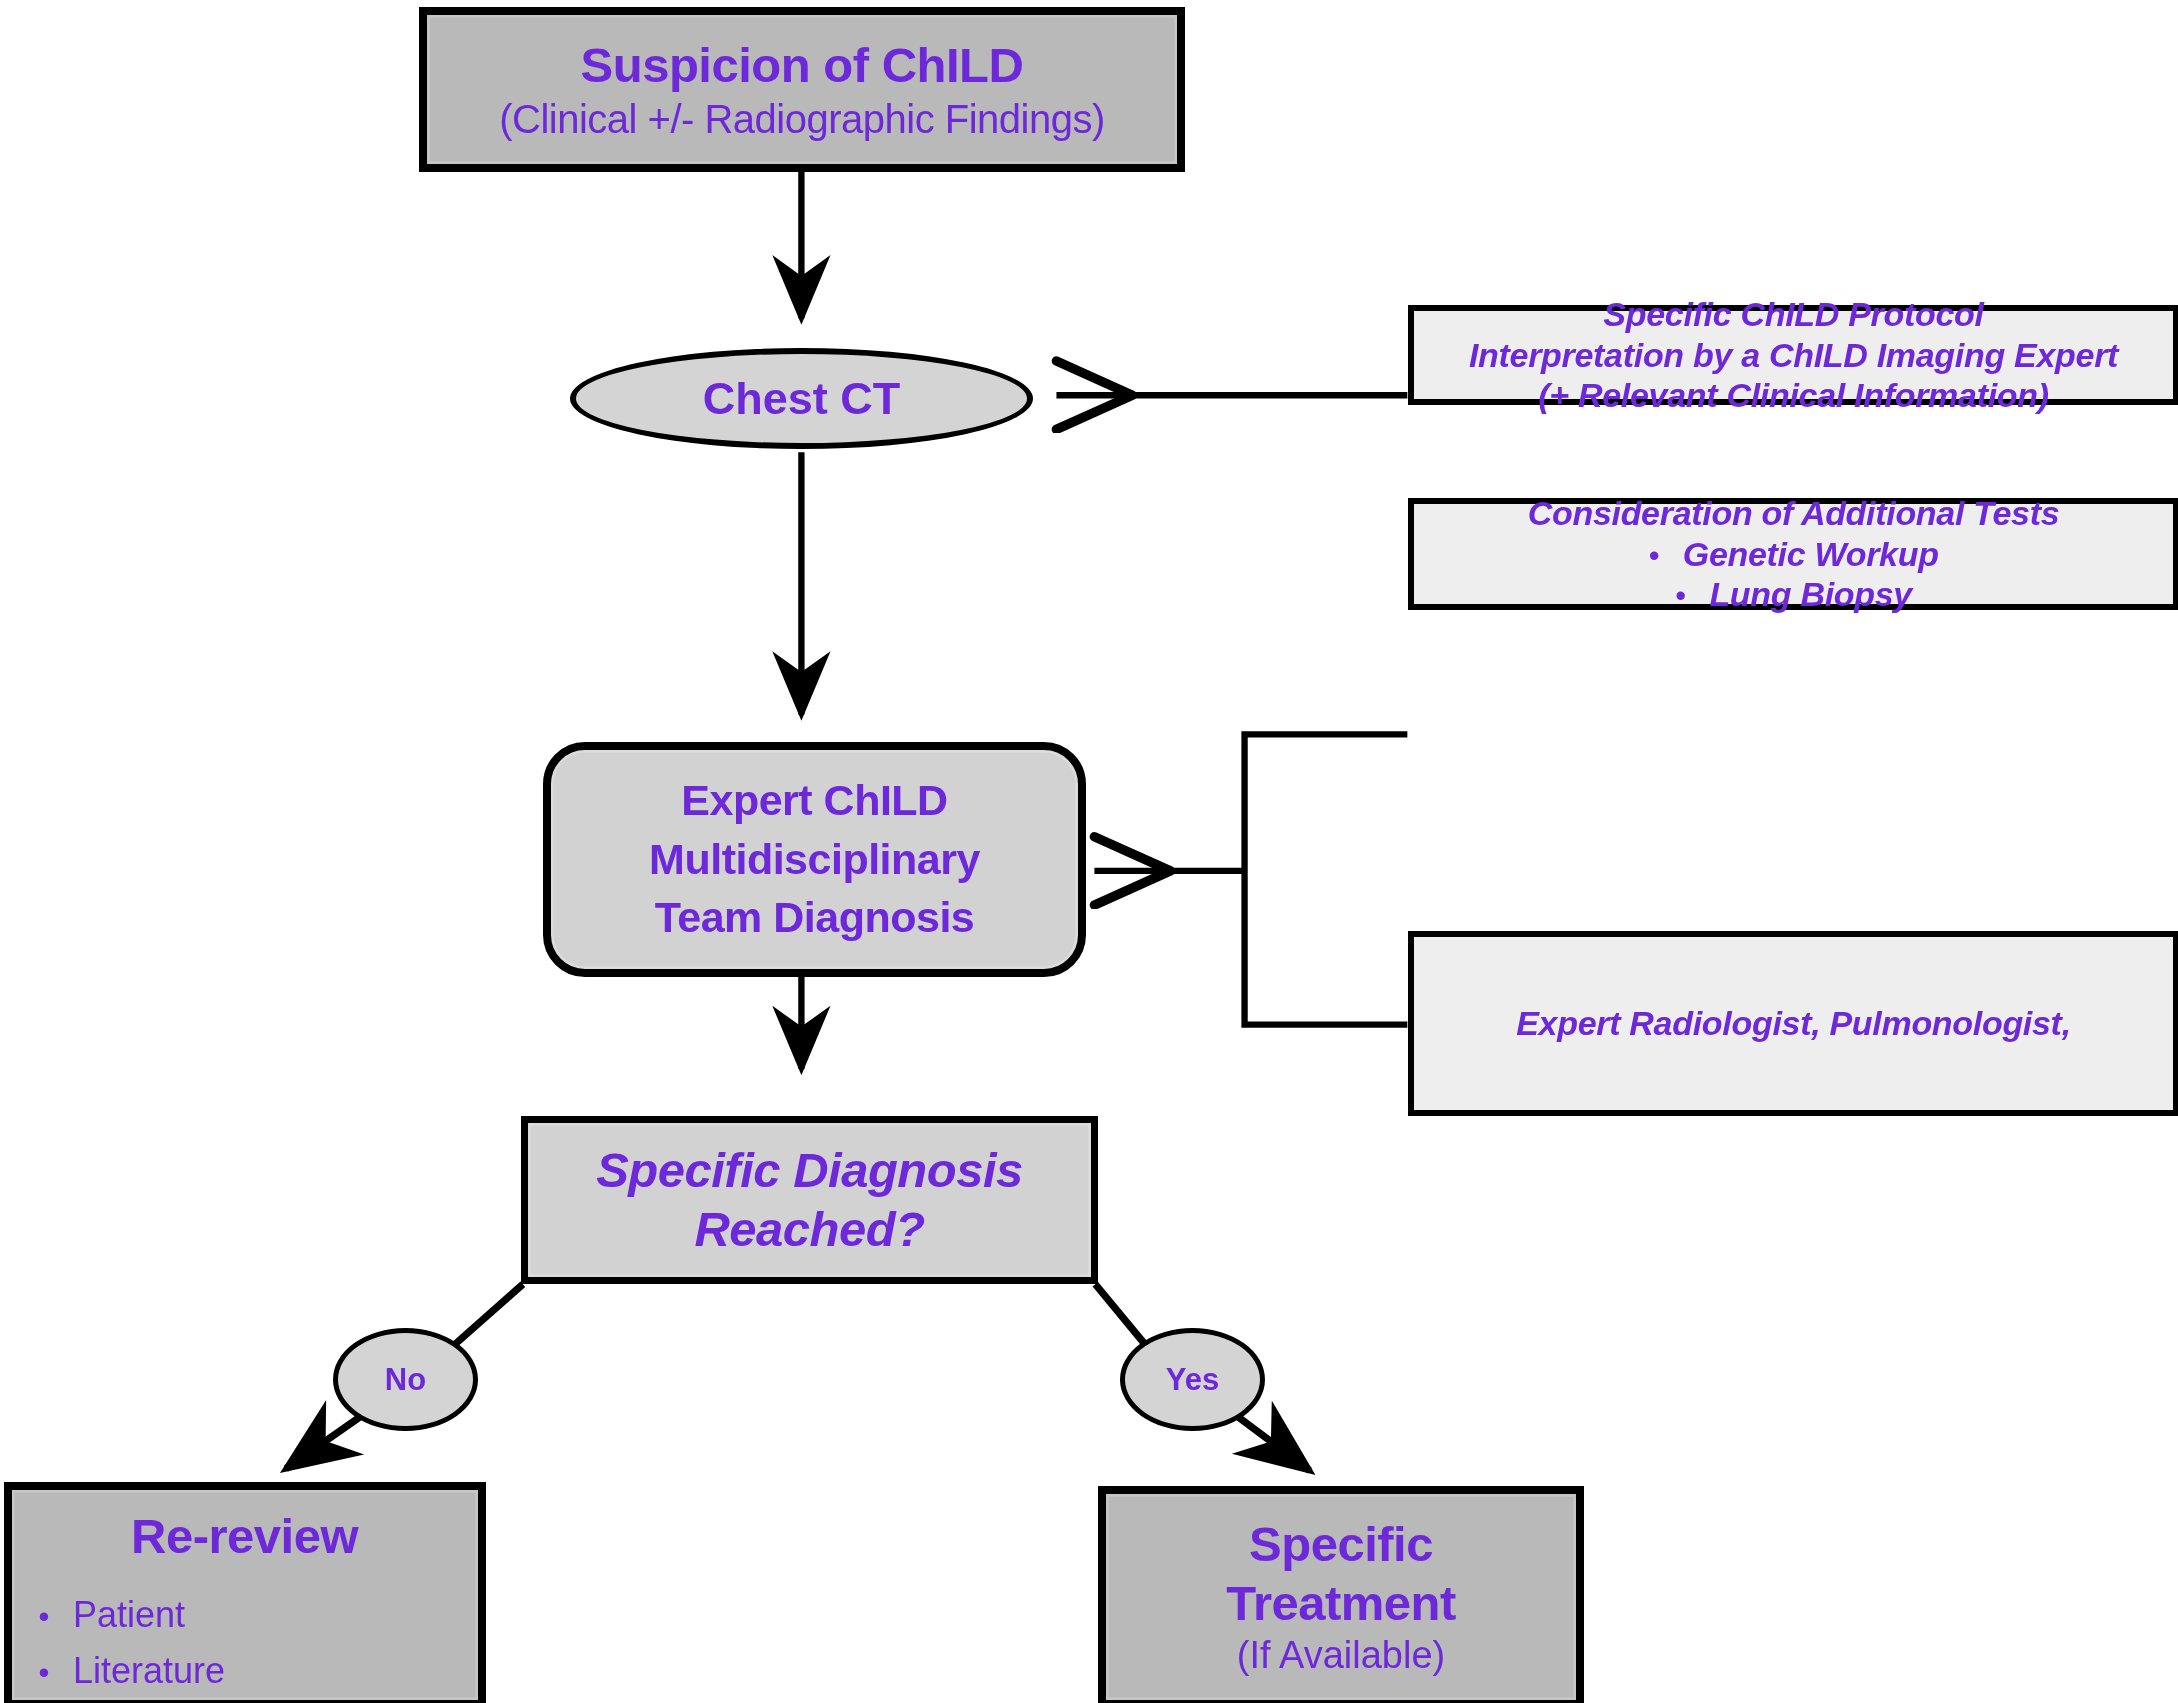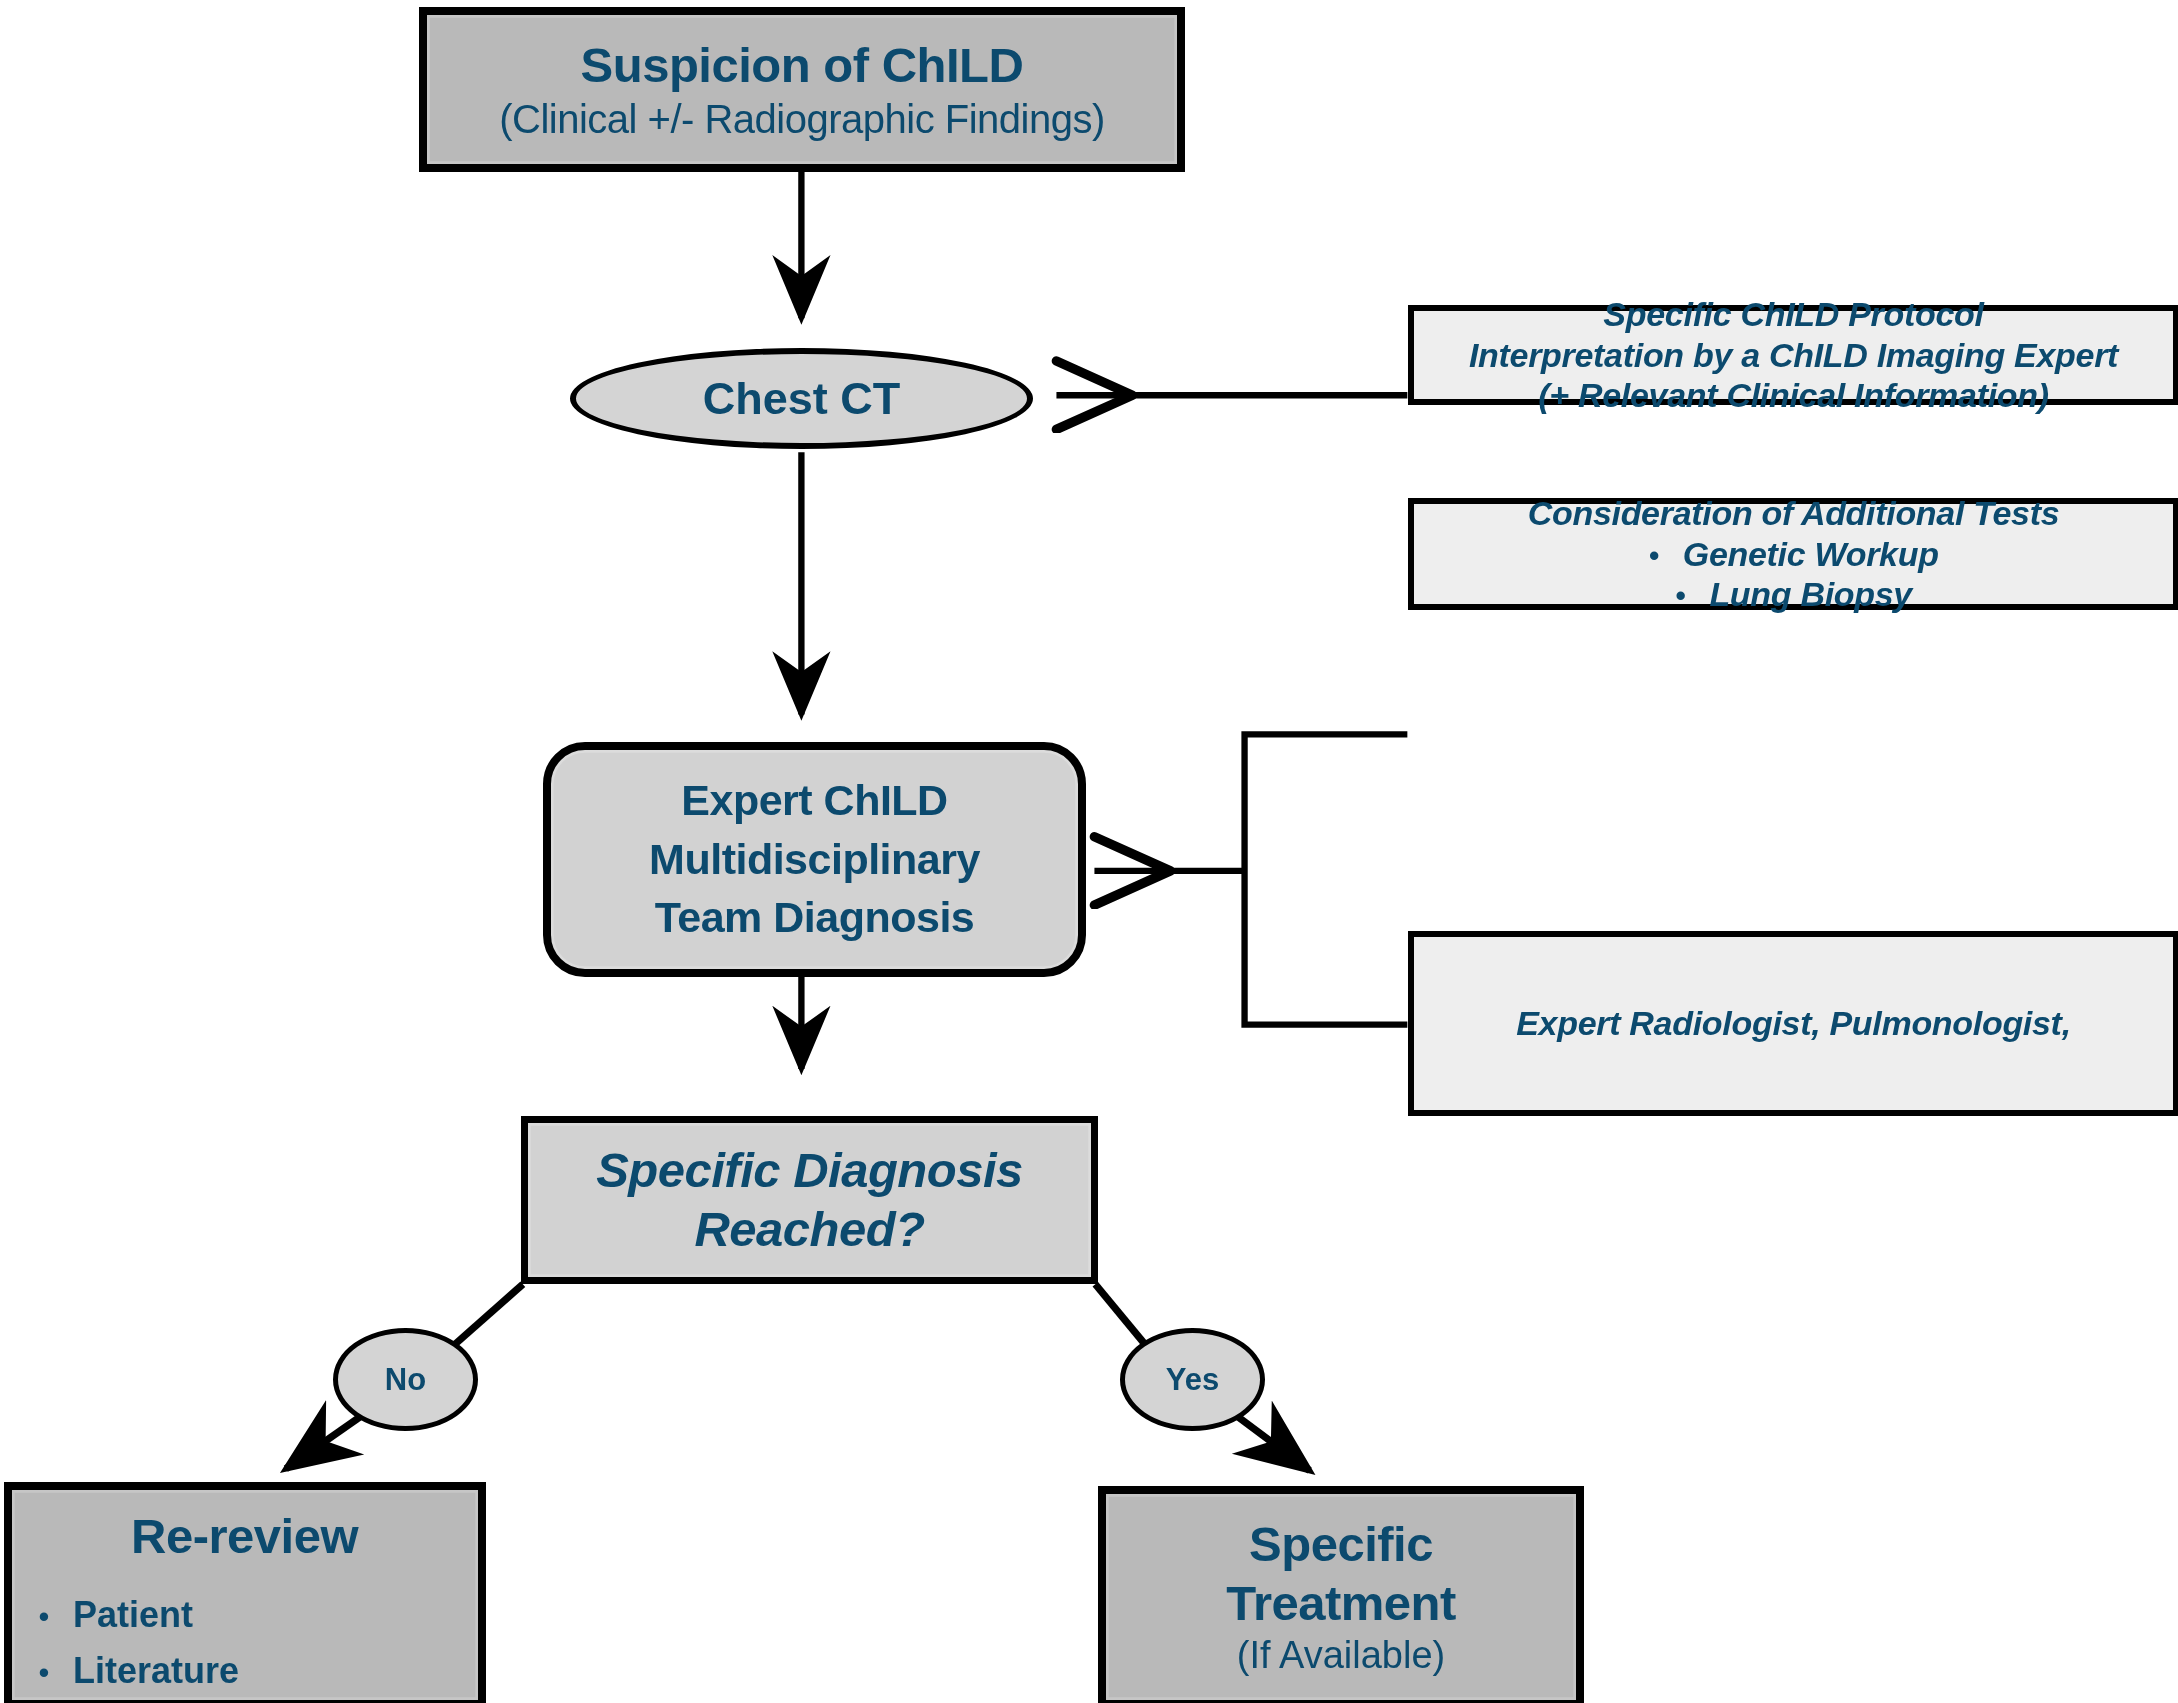--- a/index.html
+++ b/index.html
@@ -33,7 +33,7 @@
     align-items: center;
     justify-content: center;
     text-align: center;
-    color: #0c4a6e;
+    color: #6d28d9;
     line-height: 1.2;
   }
   

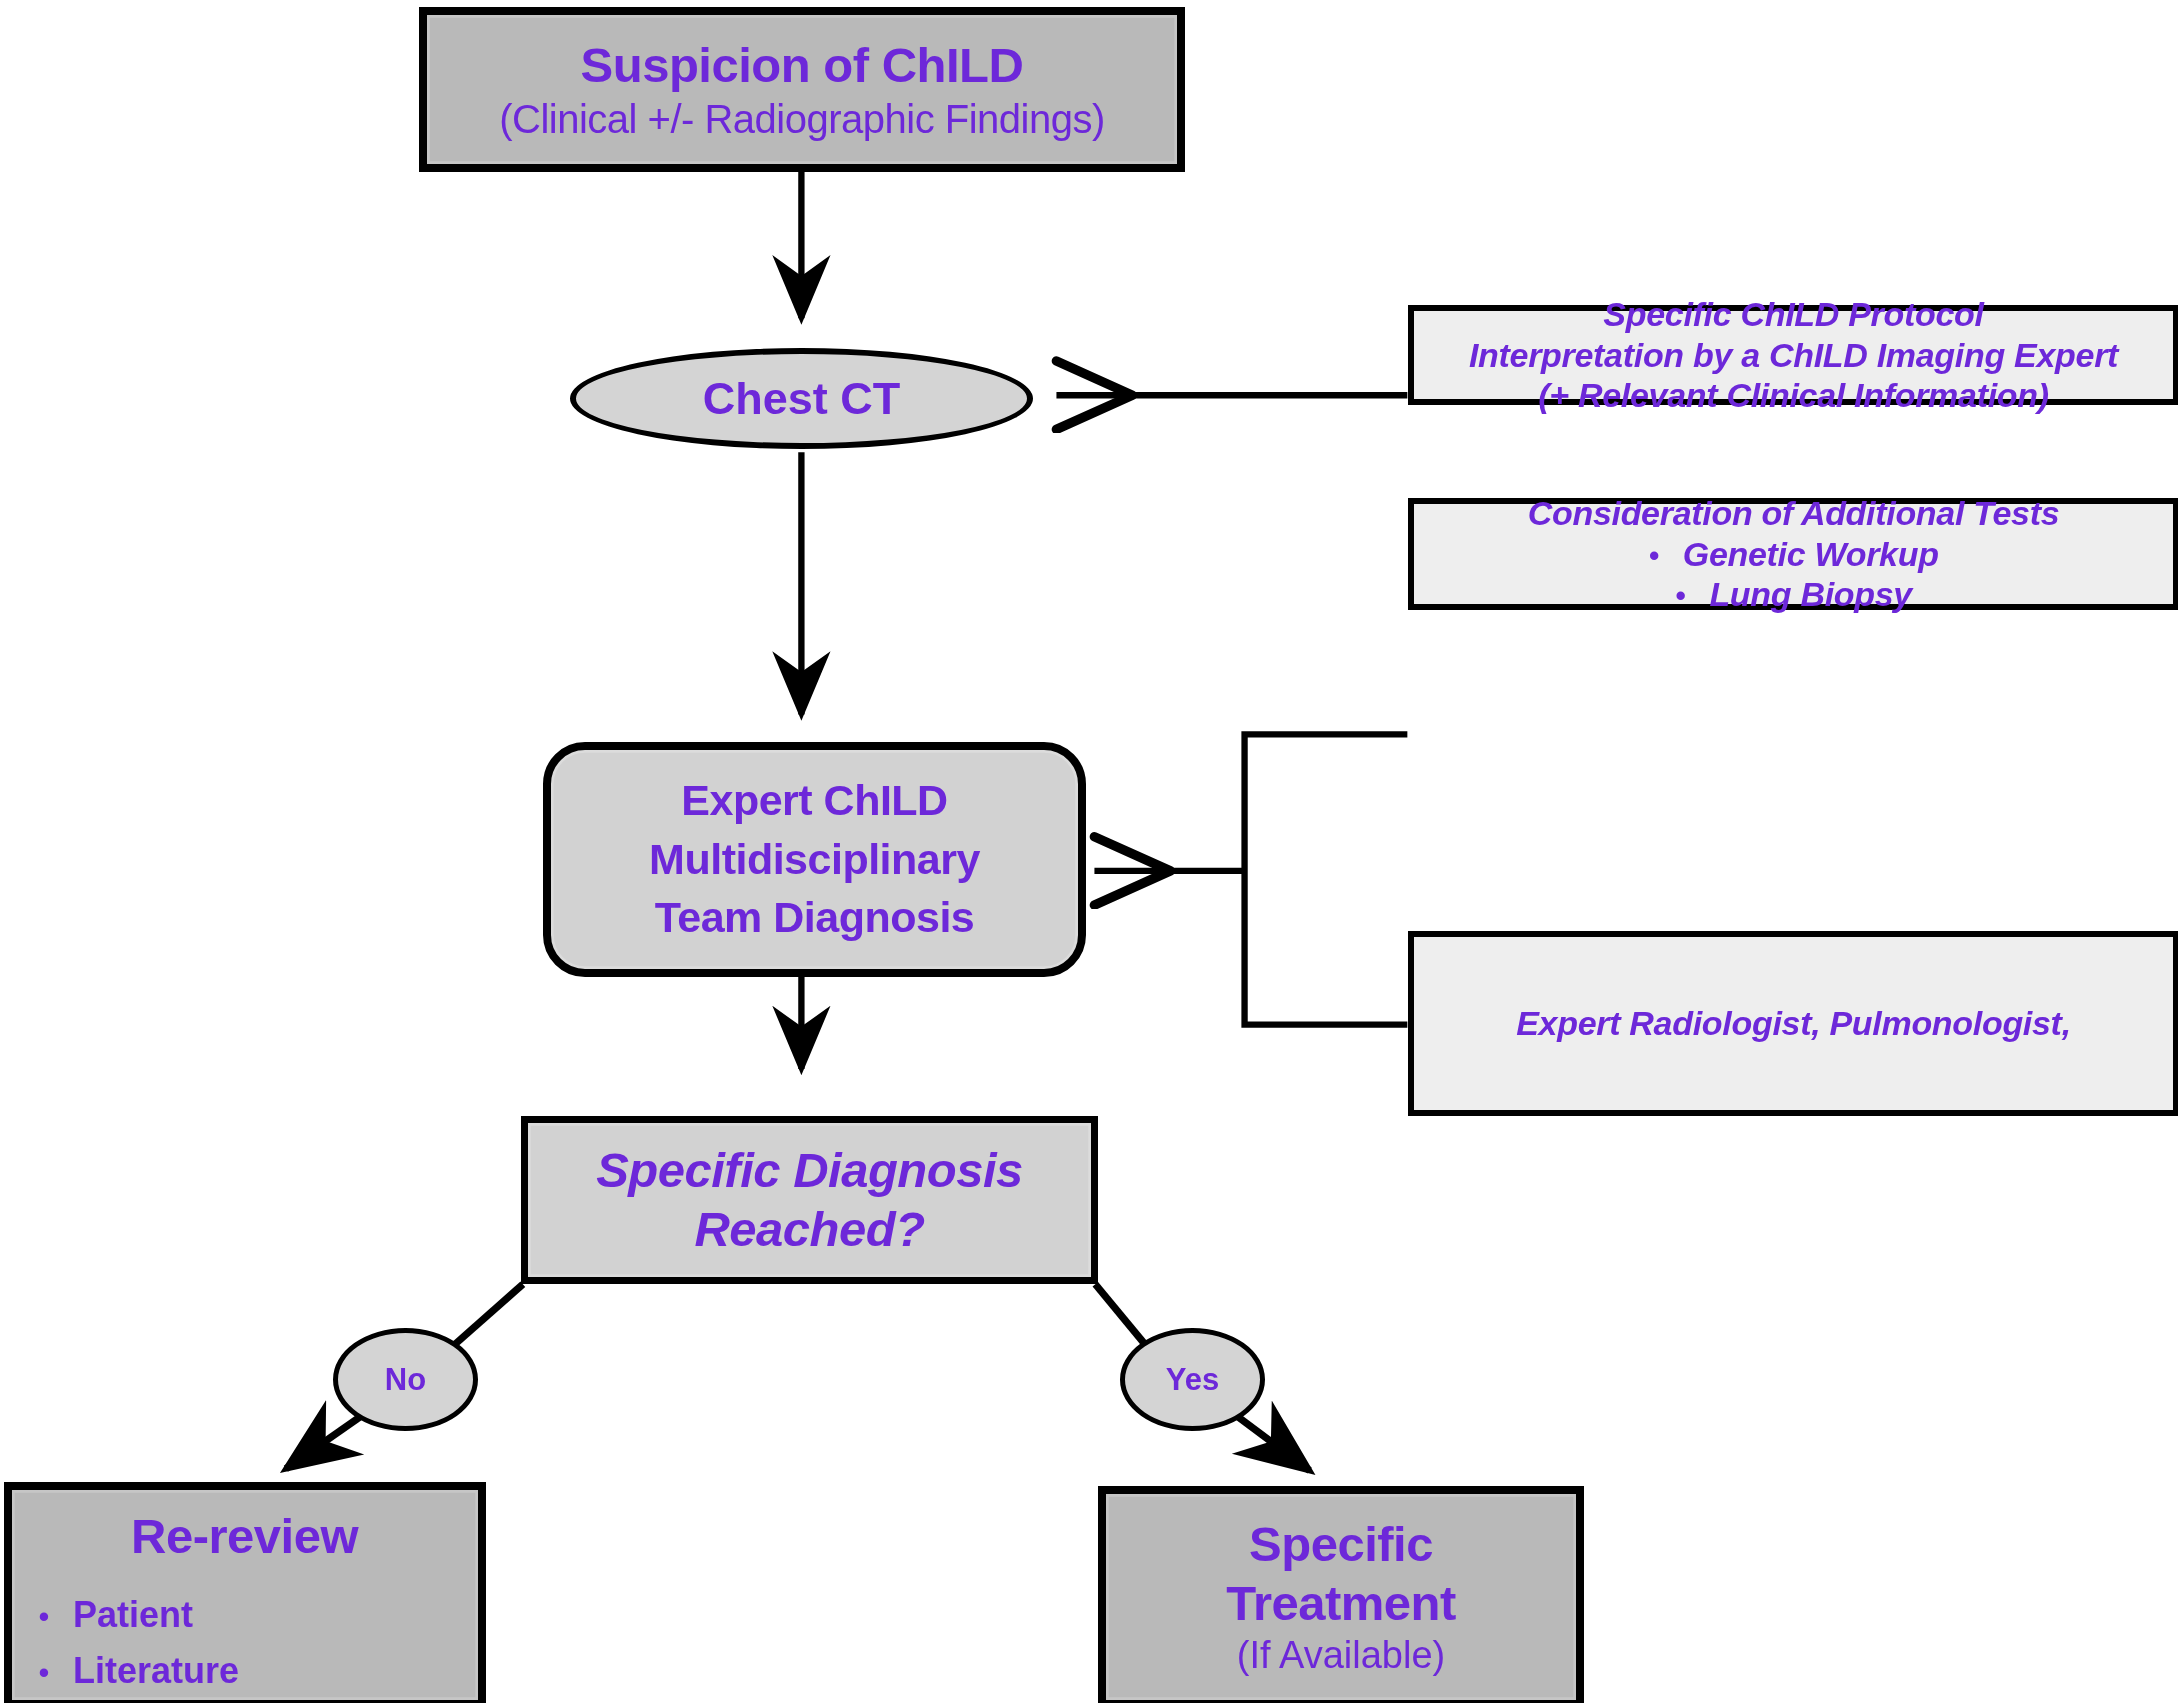--- a/index.html
+++ b/index.html
@@ -108,7 +108,7 @@
     letter-spacing: -0.5px;
   }
   .t-bottom-item {
-    font-weight: bold;
+    font-weight: normal;
     font-size: 36px;
   }
   .t-bottom-sub {

